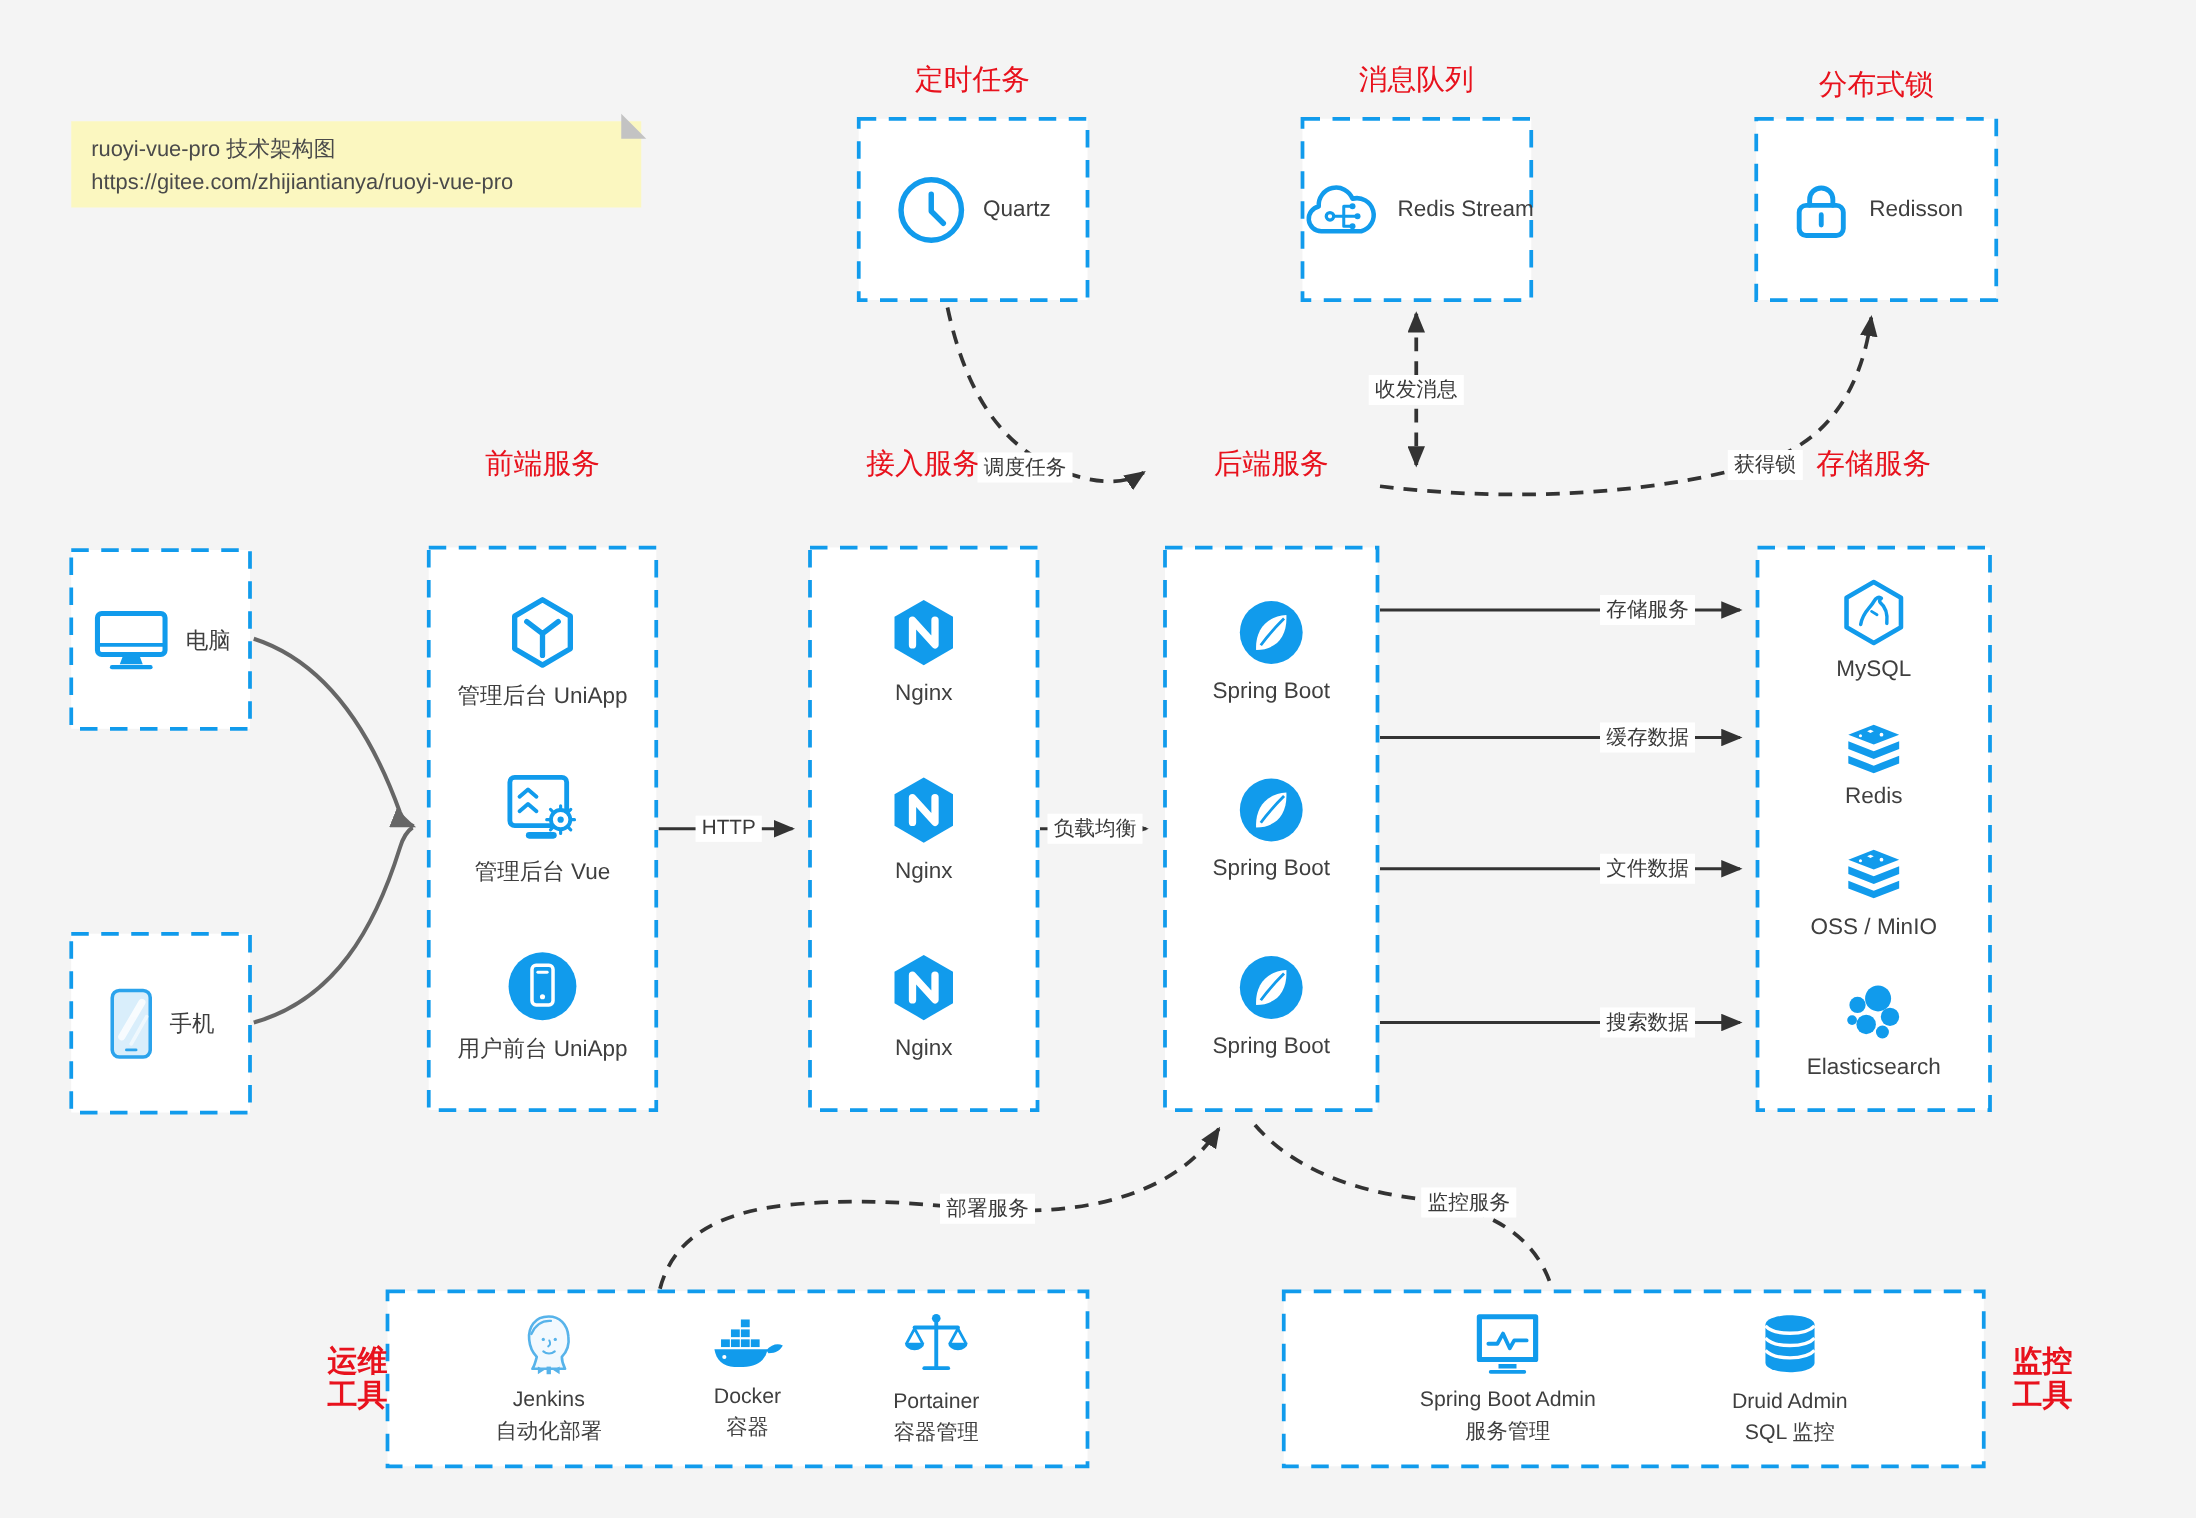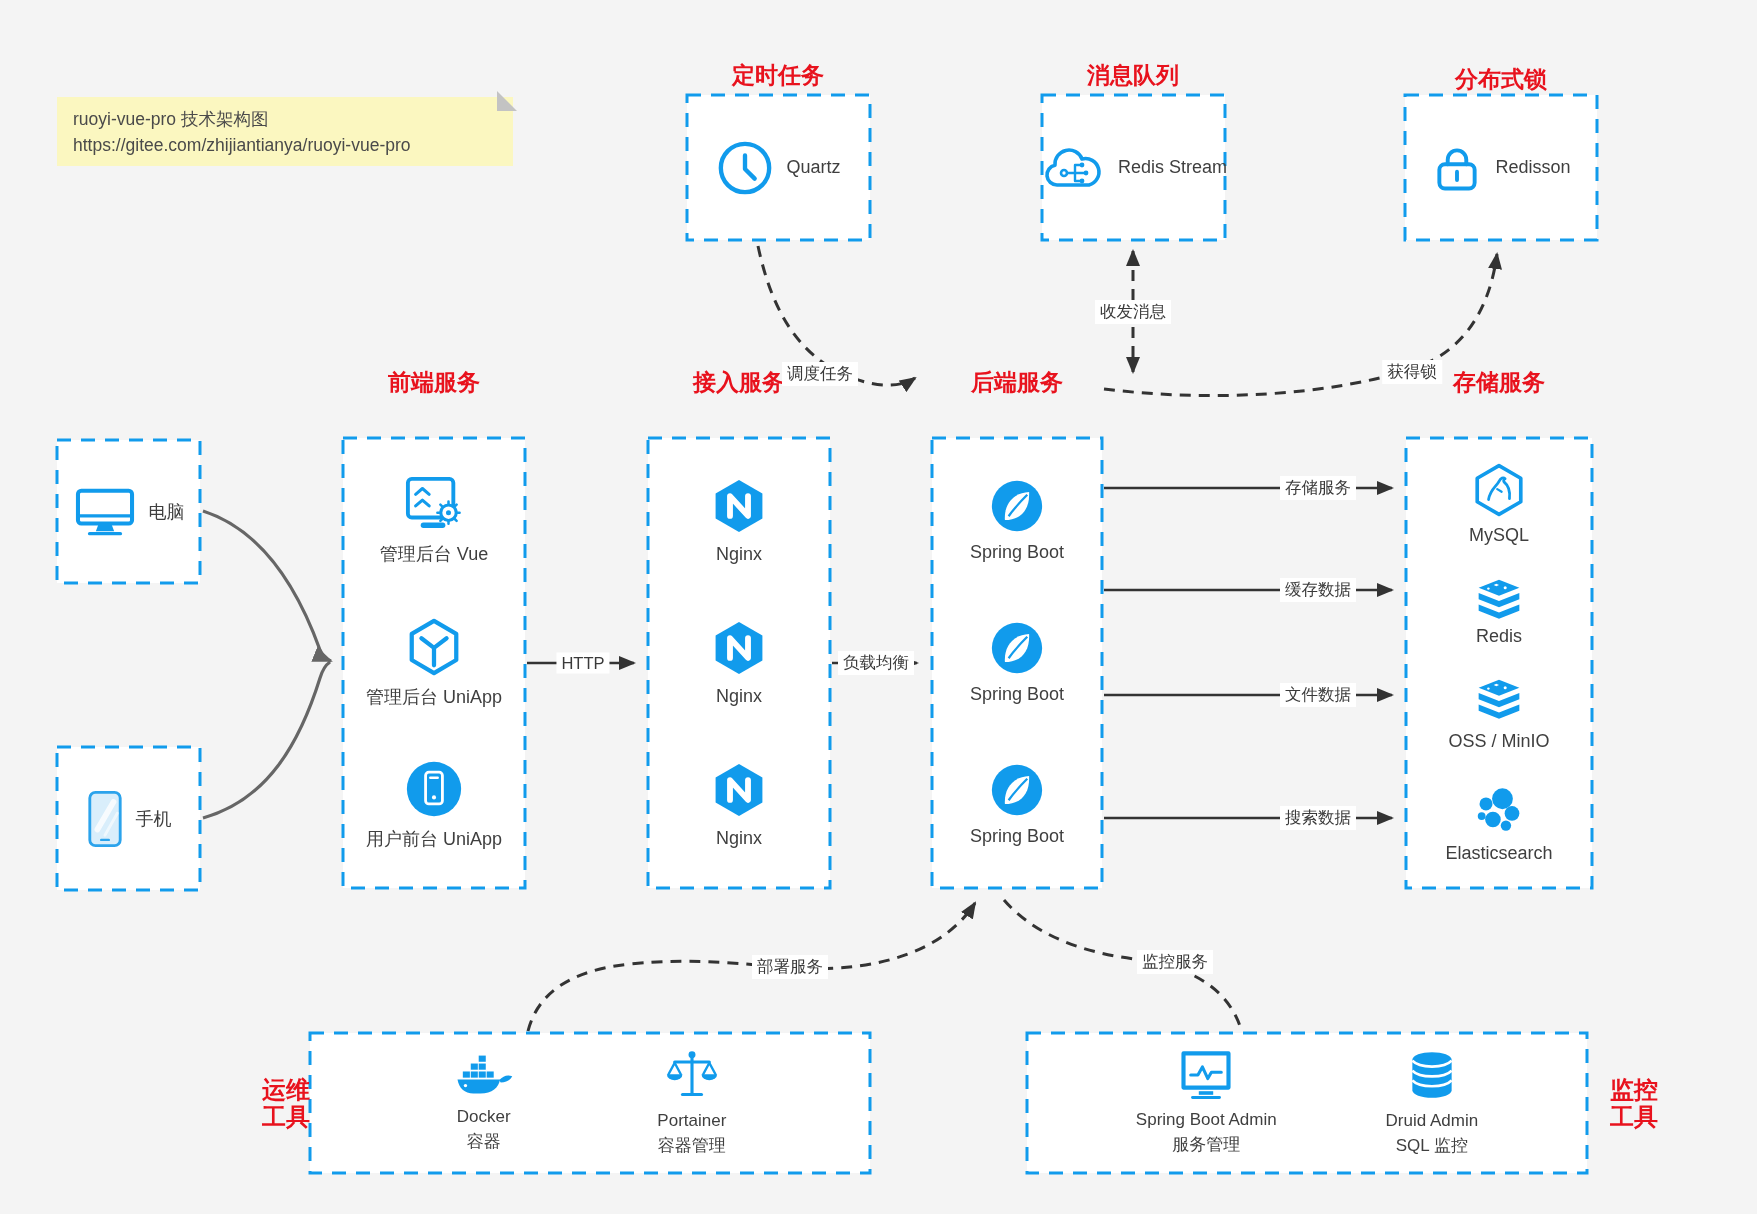--- a/index.html
+++ b/index.html
@@ -15,7 +15,7 @@
   .dash{stroke:var(--ink);stroke-width:3;fill:none;stroke-dasharray:11 8;}
   .gray{stroke:var(--grayline);stroke-width:3.2;fill:none;}
   .gtitle{position:absolute;transform:translateX(-50%);color:var(--red);
-          font-size:23px;font-weight:bold;white-space:nowrap;z-index:5;margin-top:12px;}
+          font-size:23px;font-weight:normal;white-space:nowrap;z-index:5;}
   .side-title{position:absolute;color:var(--red);font-size:24px;font-weight:bold;
           text-align:right;line-height:27px;z-index:5;white-space:nowrap;}
   .cell{position:absolute;display:flex;flex-direction:row;align-items:center;

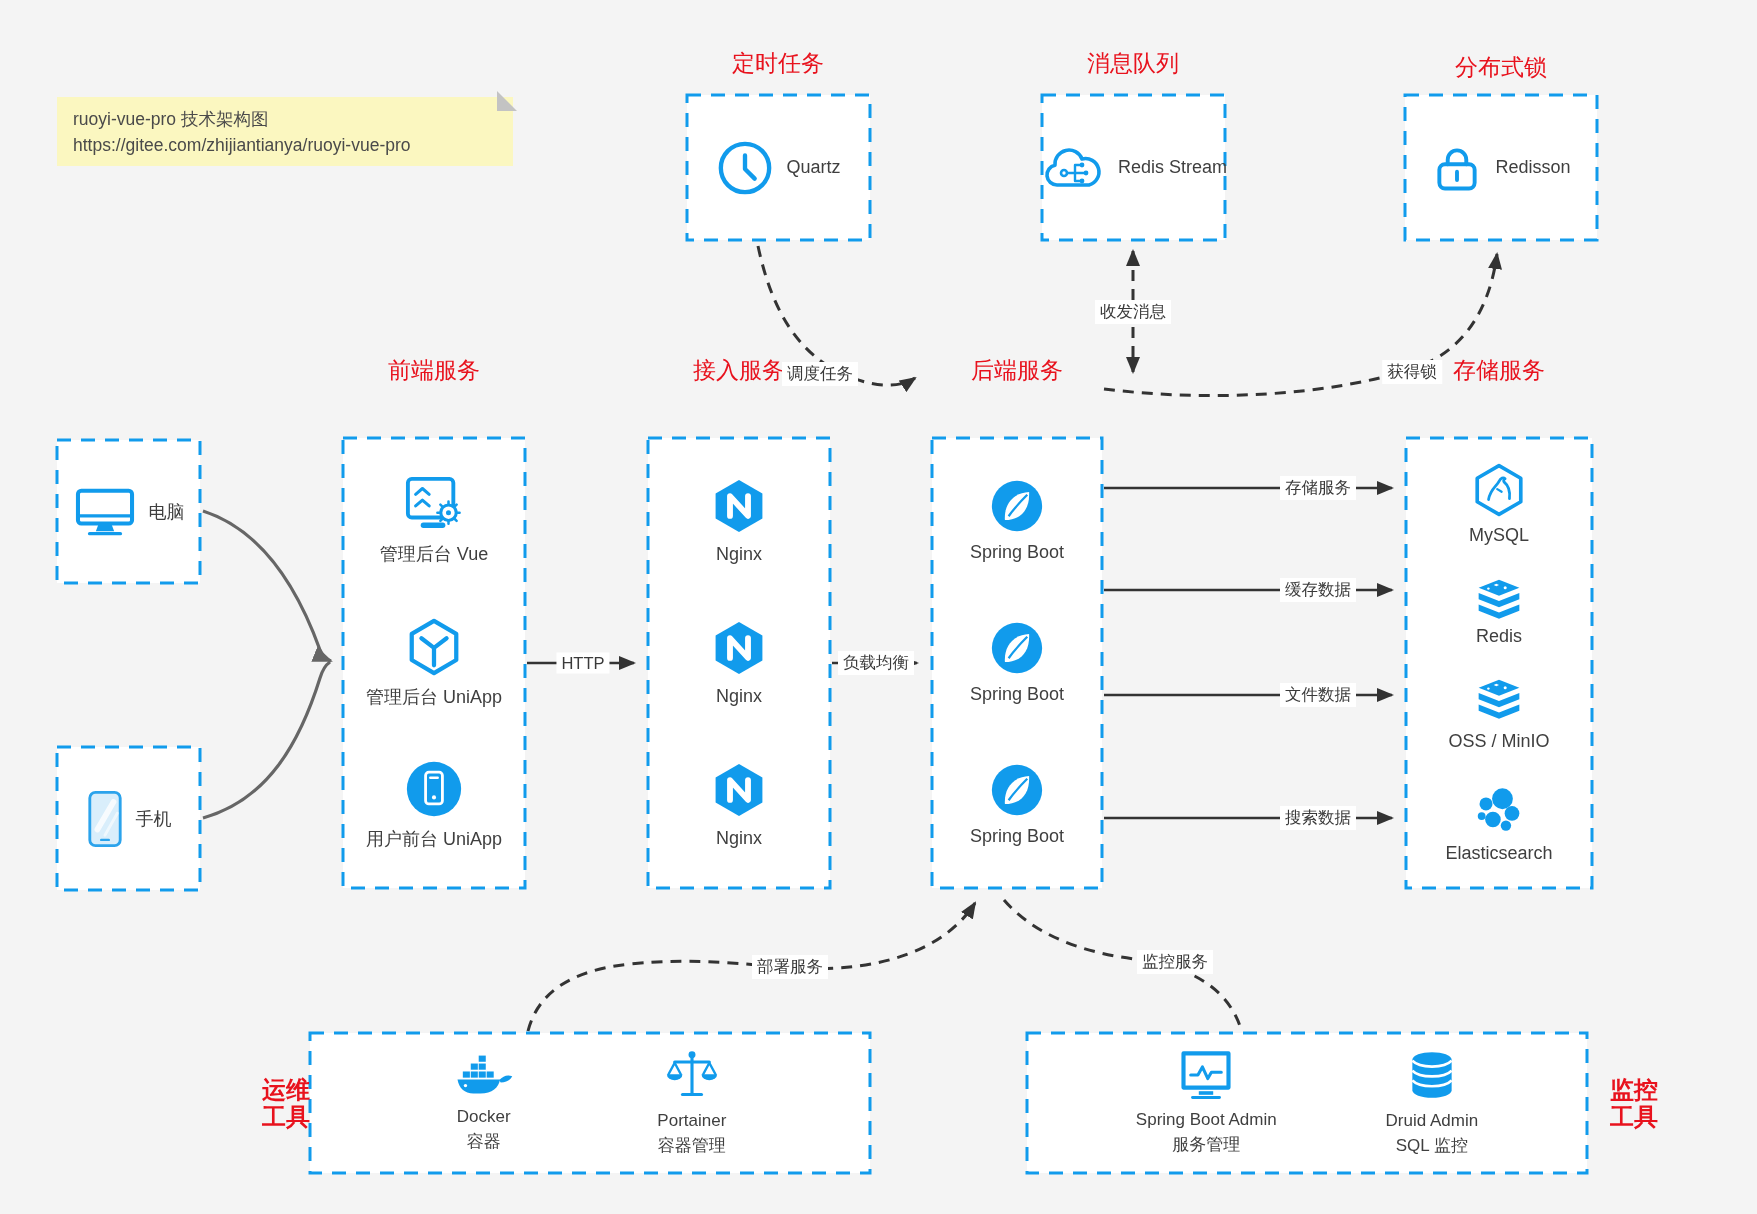--- a/index.html
+++ b/index.html
@@ -157,6 +157,13 @@
 
   <div class="col" style="left:343px;top:438px;width:182px;height:450px">
     <div class="item">
+      <svg class="icon" width="60" height="60" viewBox="0 0 62 62">
+        <path class="st" d="M31 5 L54 18.5 V45.5 L31 59 L8 45.5 V18.5 z" stroke-width="4.4"></path>
+        <path class="st" d="M31 33 L18 23 M31 33 L44 23 M31 33 V51" stroke-width="4.4"></path>
+      </svg>
+      <span class="lbl">管理后台 UniApp</span>
+    </div>
+    <div class="item">
       <svg class="icon" width="60" height="58" viewBox="0 0 62 60">
         <rect class="st" x="4" y="4" width="47" height="40" rx="4" stroke-width="4"></rect>
         <path class="st" d="M12 20 l7 -6 7 6 M12 32 l7 -6 7 6" stroke-width="3.2"></path>
@@ -166,13 +173,6 @@
         <path class="st" d="M20 52 H40" stroke-width="5.5"></path>
       </svg>
       <span class="lbl">管理后台 Vue</span>
-    </div>
-    <div class="item">
-      <svg class="icon" width="60" height="60" viewBox="0 0 62 62">
-        <path class="st" d="M31 5 L54 18.5 V45.5 L31 59 L8 45.5 V18.5 z" stroke-width="4.4"></path>
-        <path class="st" d="M31 33 L18 23 M31 33 L44 23 M31 33 V51" stroke-width="4.4"></path>
-      </svg>
-      <span class="lbl">管理后台 UniApp</span>
     </div>
     <div class="item">
       <svg class="icon" width="58" height="58" viewBox="0 0 62 62">

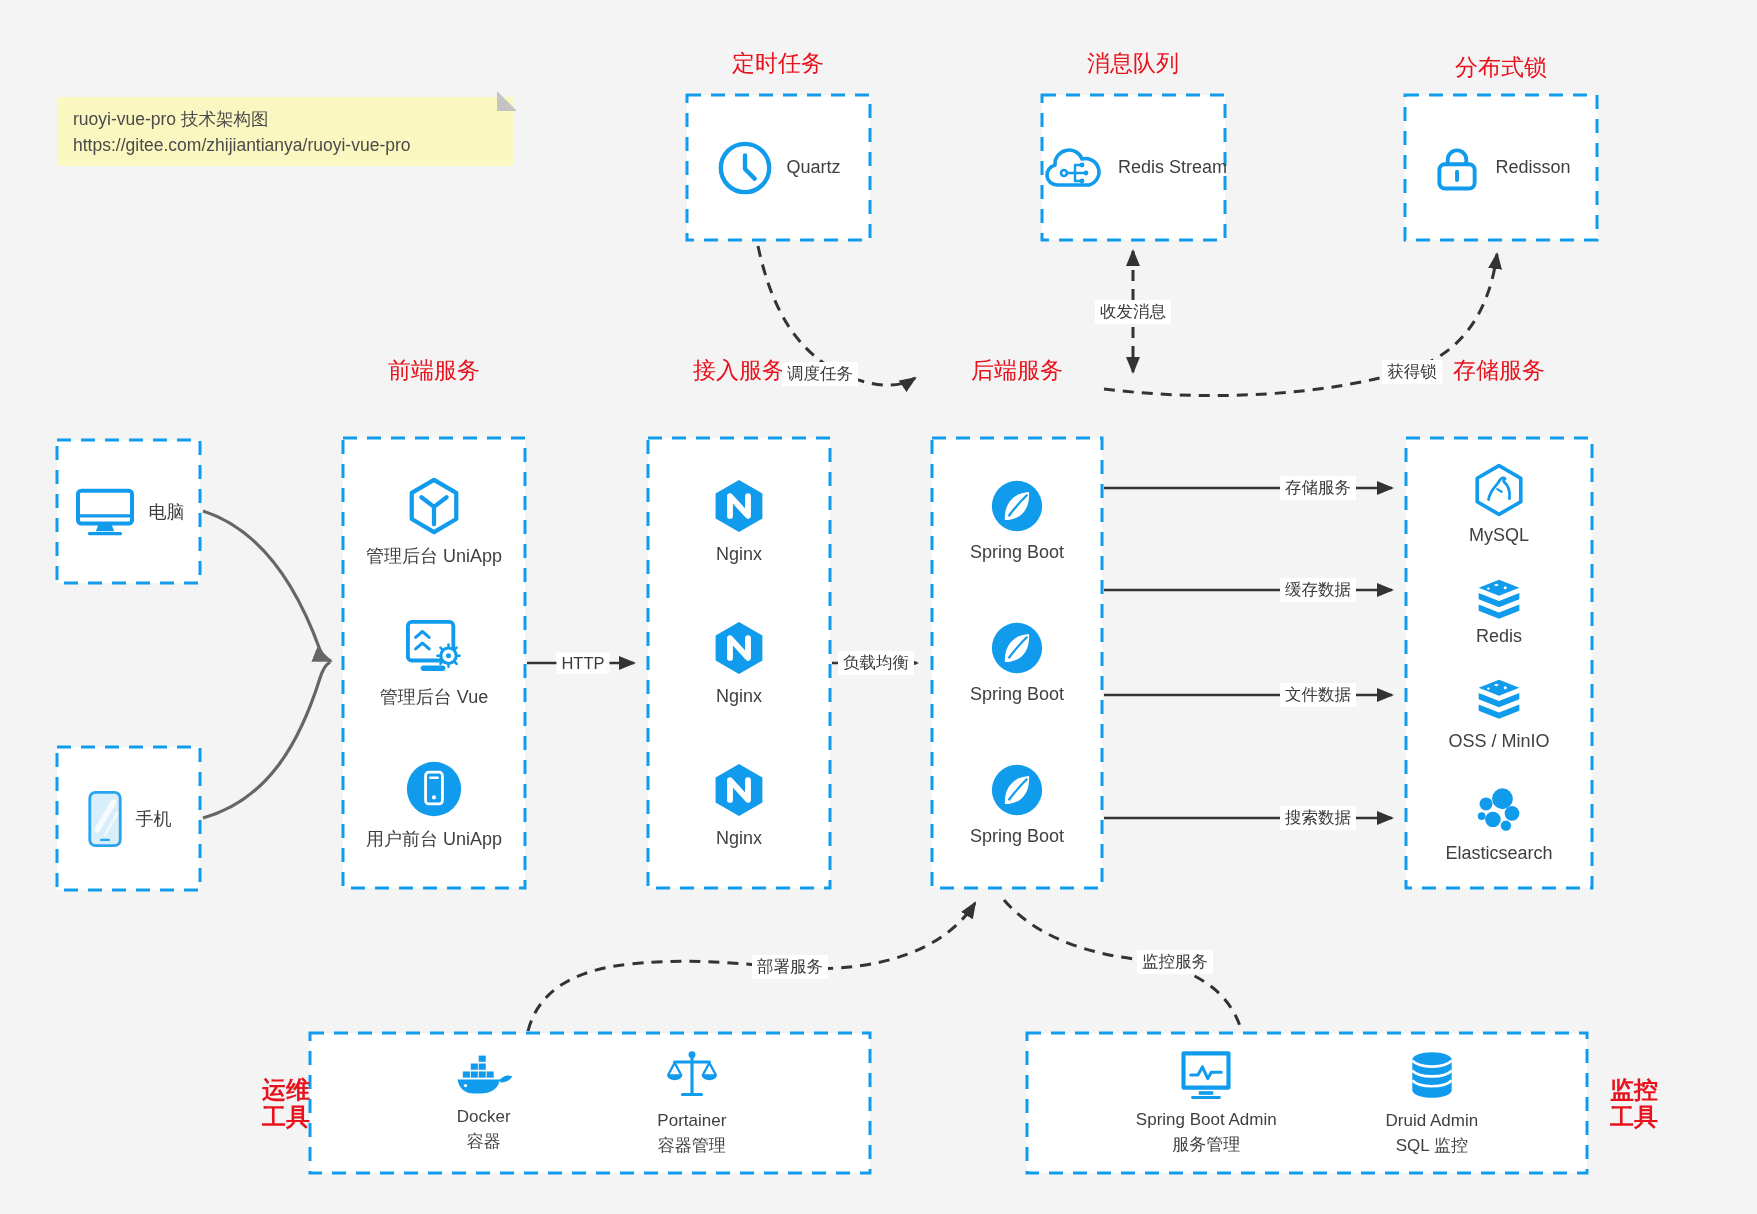--- a/index.html
+++ b/index.html
@@ -288,6 +288,20 @@
 
   <div class="rowbox" style="left:310px;top:1033px;width:560px;height:140px">
     <div class="ritem">
+      <svg class="icon" width="50" height="54" viewBox="0 0 56 62">
+        <path d="M28 6 C15 6 9 16 10 27 C10.5 33 13 39 17 43 C16 47 15 51 13 54 H43 C41 50 40 46 40 43 C45 38 47 31 46 24 C45 13 38 6 28 6 z" fill="#f2f9fe" stroke="#57b3ea" stroke-width="2.4" stroke-linejoin="round"></path>
+        <path d="M12 22 C16 13 22 9.5 30 10" fill="none" stroke="#57b3ea" stroke-width="2.2" stroke-linecap="round"></path>
+        <circle cx="23" cy="27" r="1.5" fill="#57b3ea"></circle>
+        <circle cx="34" cy="27" r="1.5" fill="#57b3ea"></circle>
+        <path d="M28.5 28 c1.2 2.2 1 4.2 -1 5.4" fill="none" stroke="#57b3ea" stroke-width="1.8" stroke-linecap="round"></path>
+        <path d="M23 38 c3 2.6 7.5 2.6 10.5 0" fill="none" stroke="#57b3ea" stroke-width="2" stroke-linecap="round"></path>
+        <path d="M24 55 l-6 -3 v7 z M32 55 l6 -3 v7 z" fill="#57b3ea"></path>
+        <rect x="26" y="52" width="4" height="7" fill="#57b3ea"></rect>
+      </svg>
+      <span class="lbl"><span>Jenkins</span><br>
+        <span>自动化部署</span></span>
+    </div>
+    <div class="ritem">
       <svg class="icon" width="60" height="48" viewBox="0 0 68 52">
         <g class="fl">
           <rect x="28" y="4" width="8" height="7"></rect>

